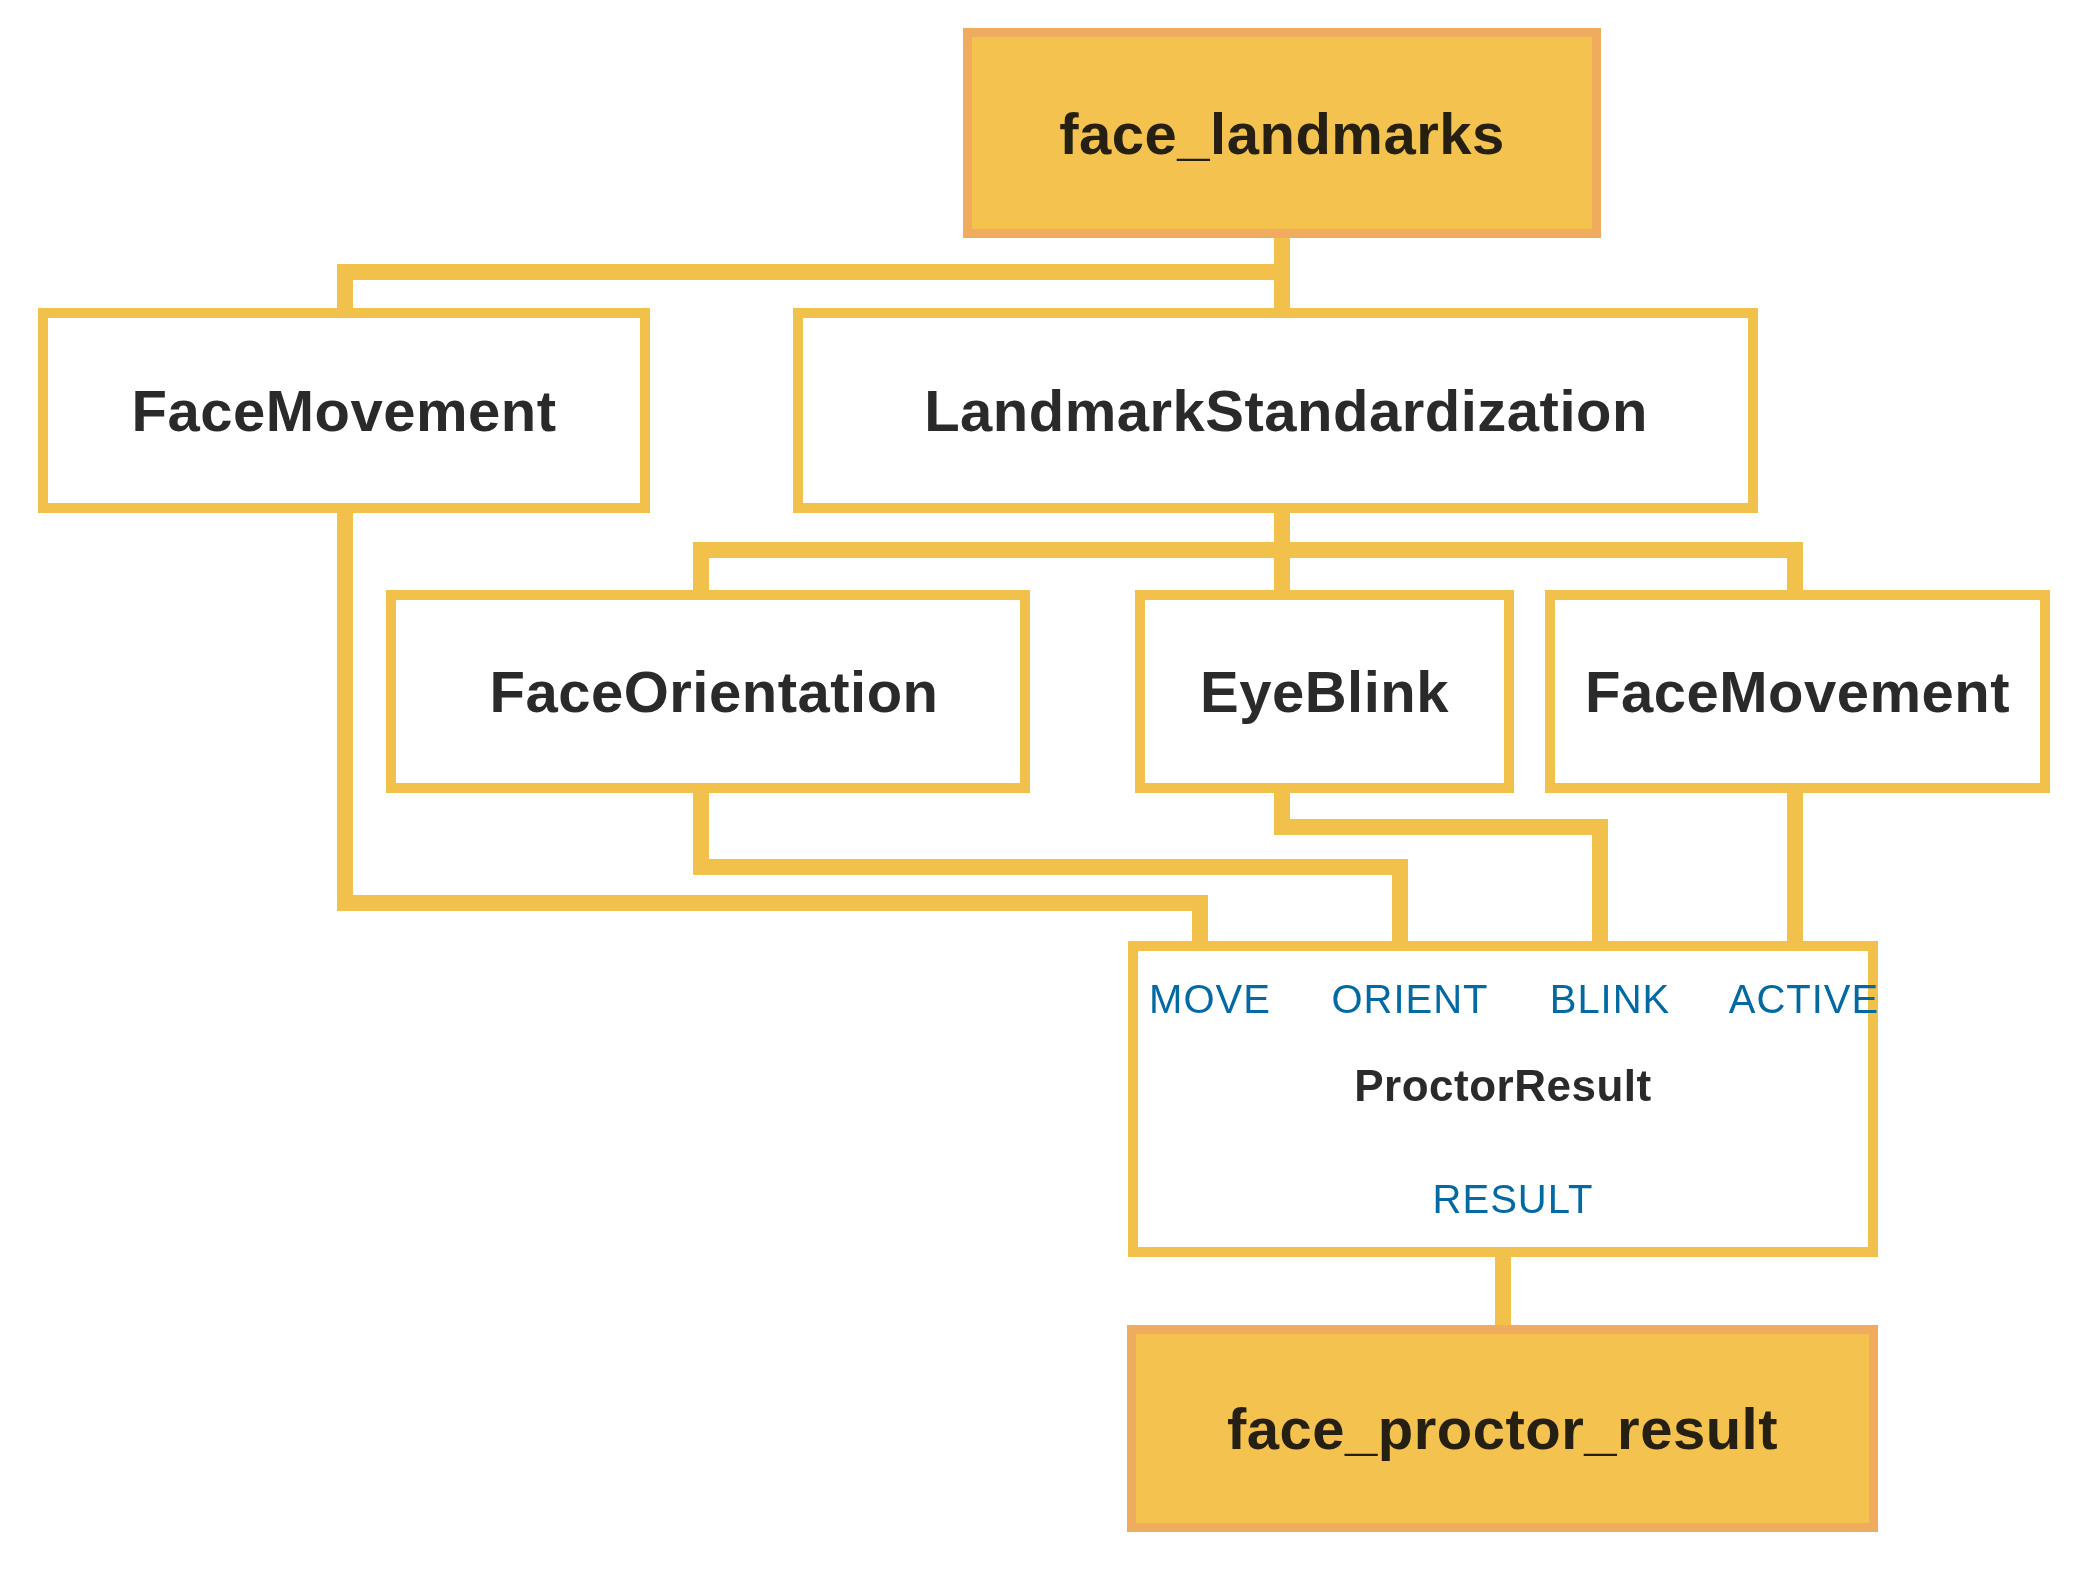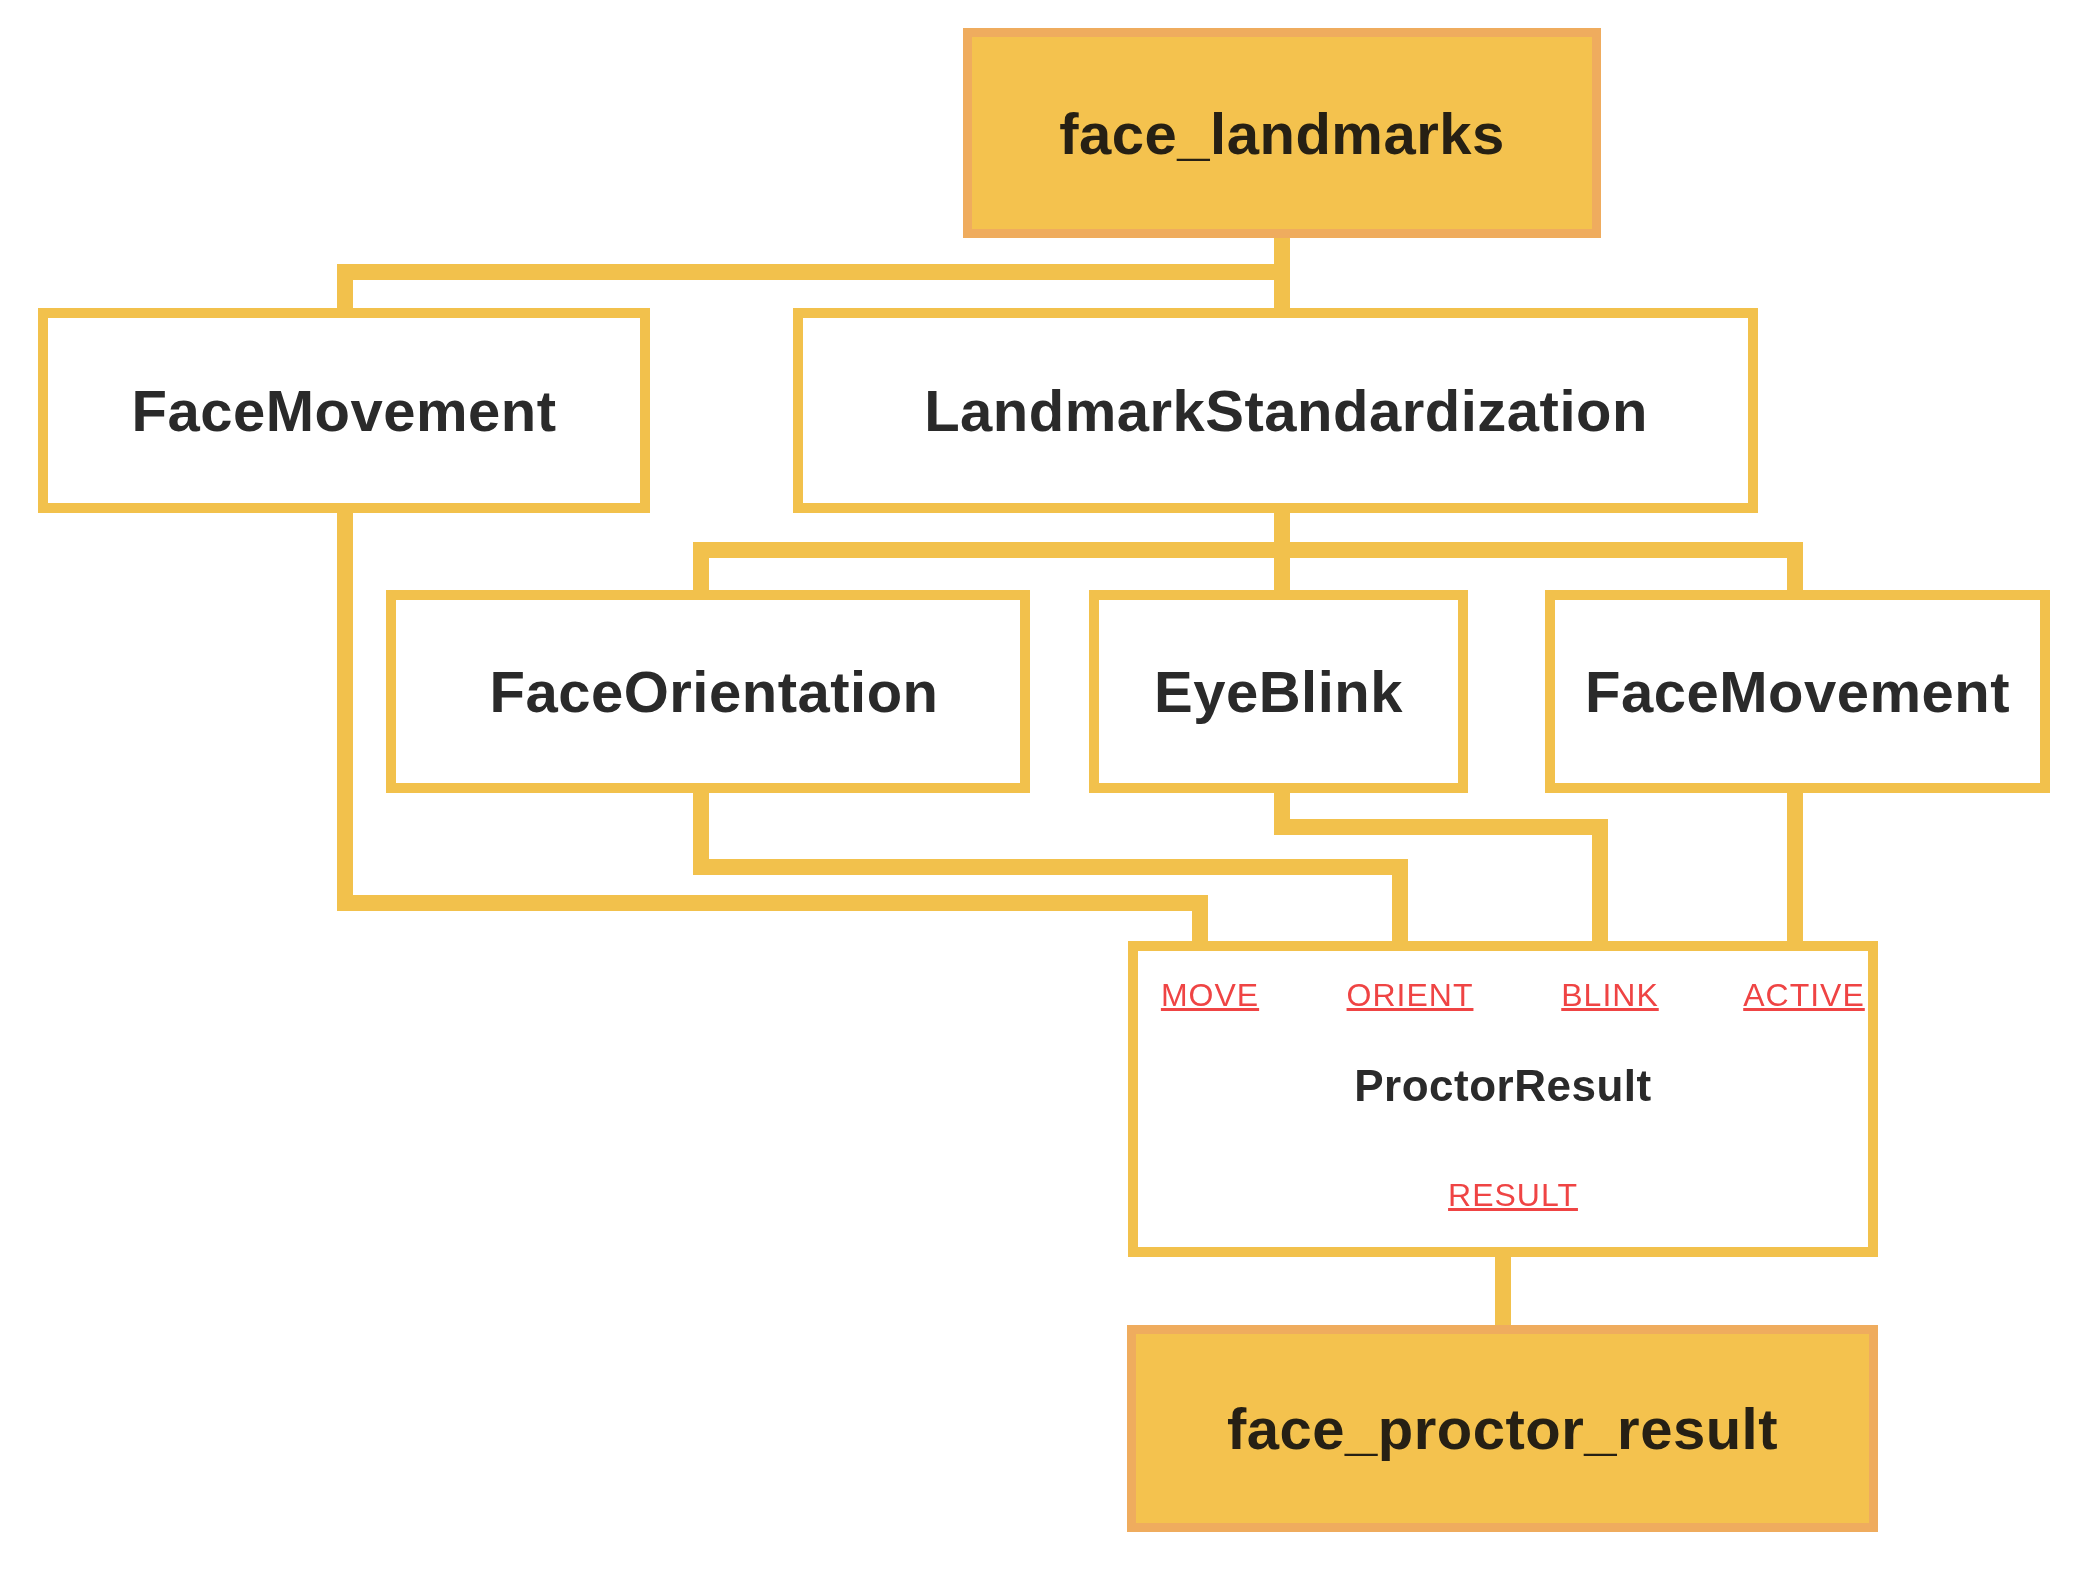--- a/index.html
+++ b/index.html
@@ -107,7 +107,7 @@
     <span>FaceOrientation</span>
   </div>
 
-  <div class="node" style="left:1089px; top:590px; width:379px; height:203px;">
+  <div class="node" style="left:1135px; top:590px; width:379px; height:203px;">
     <span>EyeBlink</span>
   </div>
 

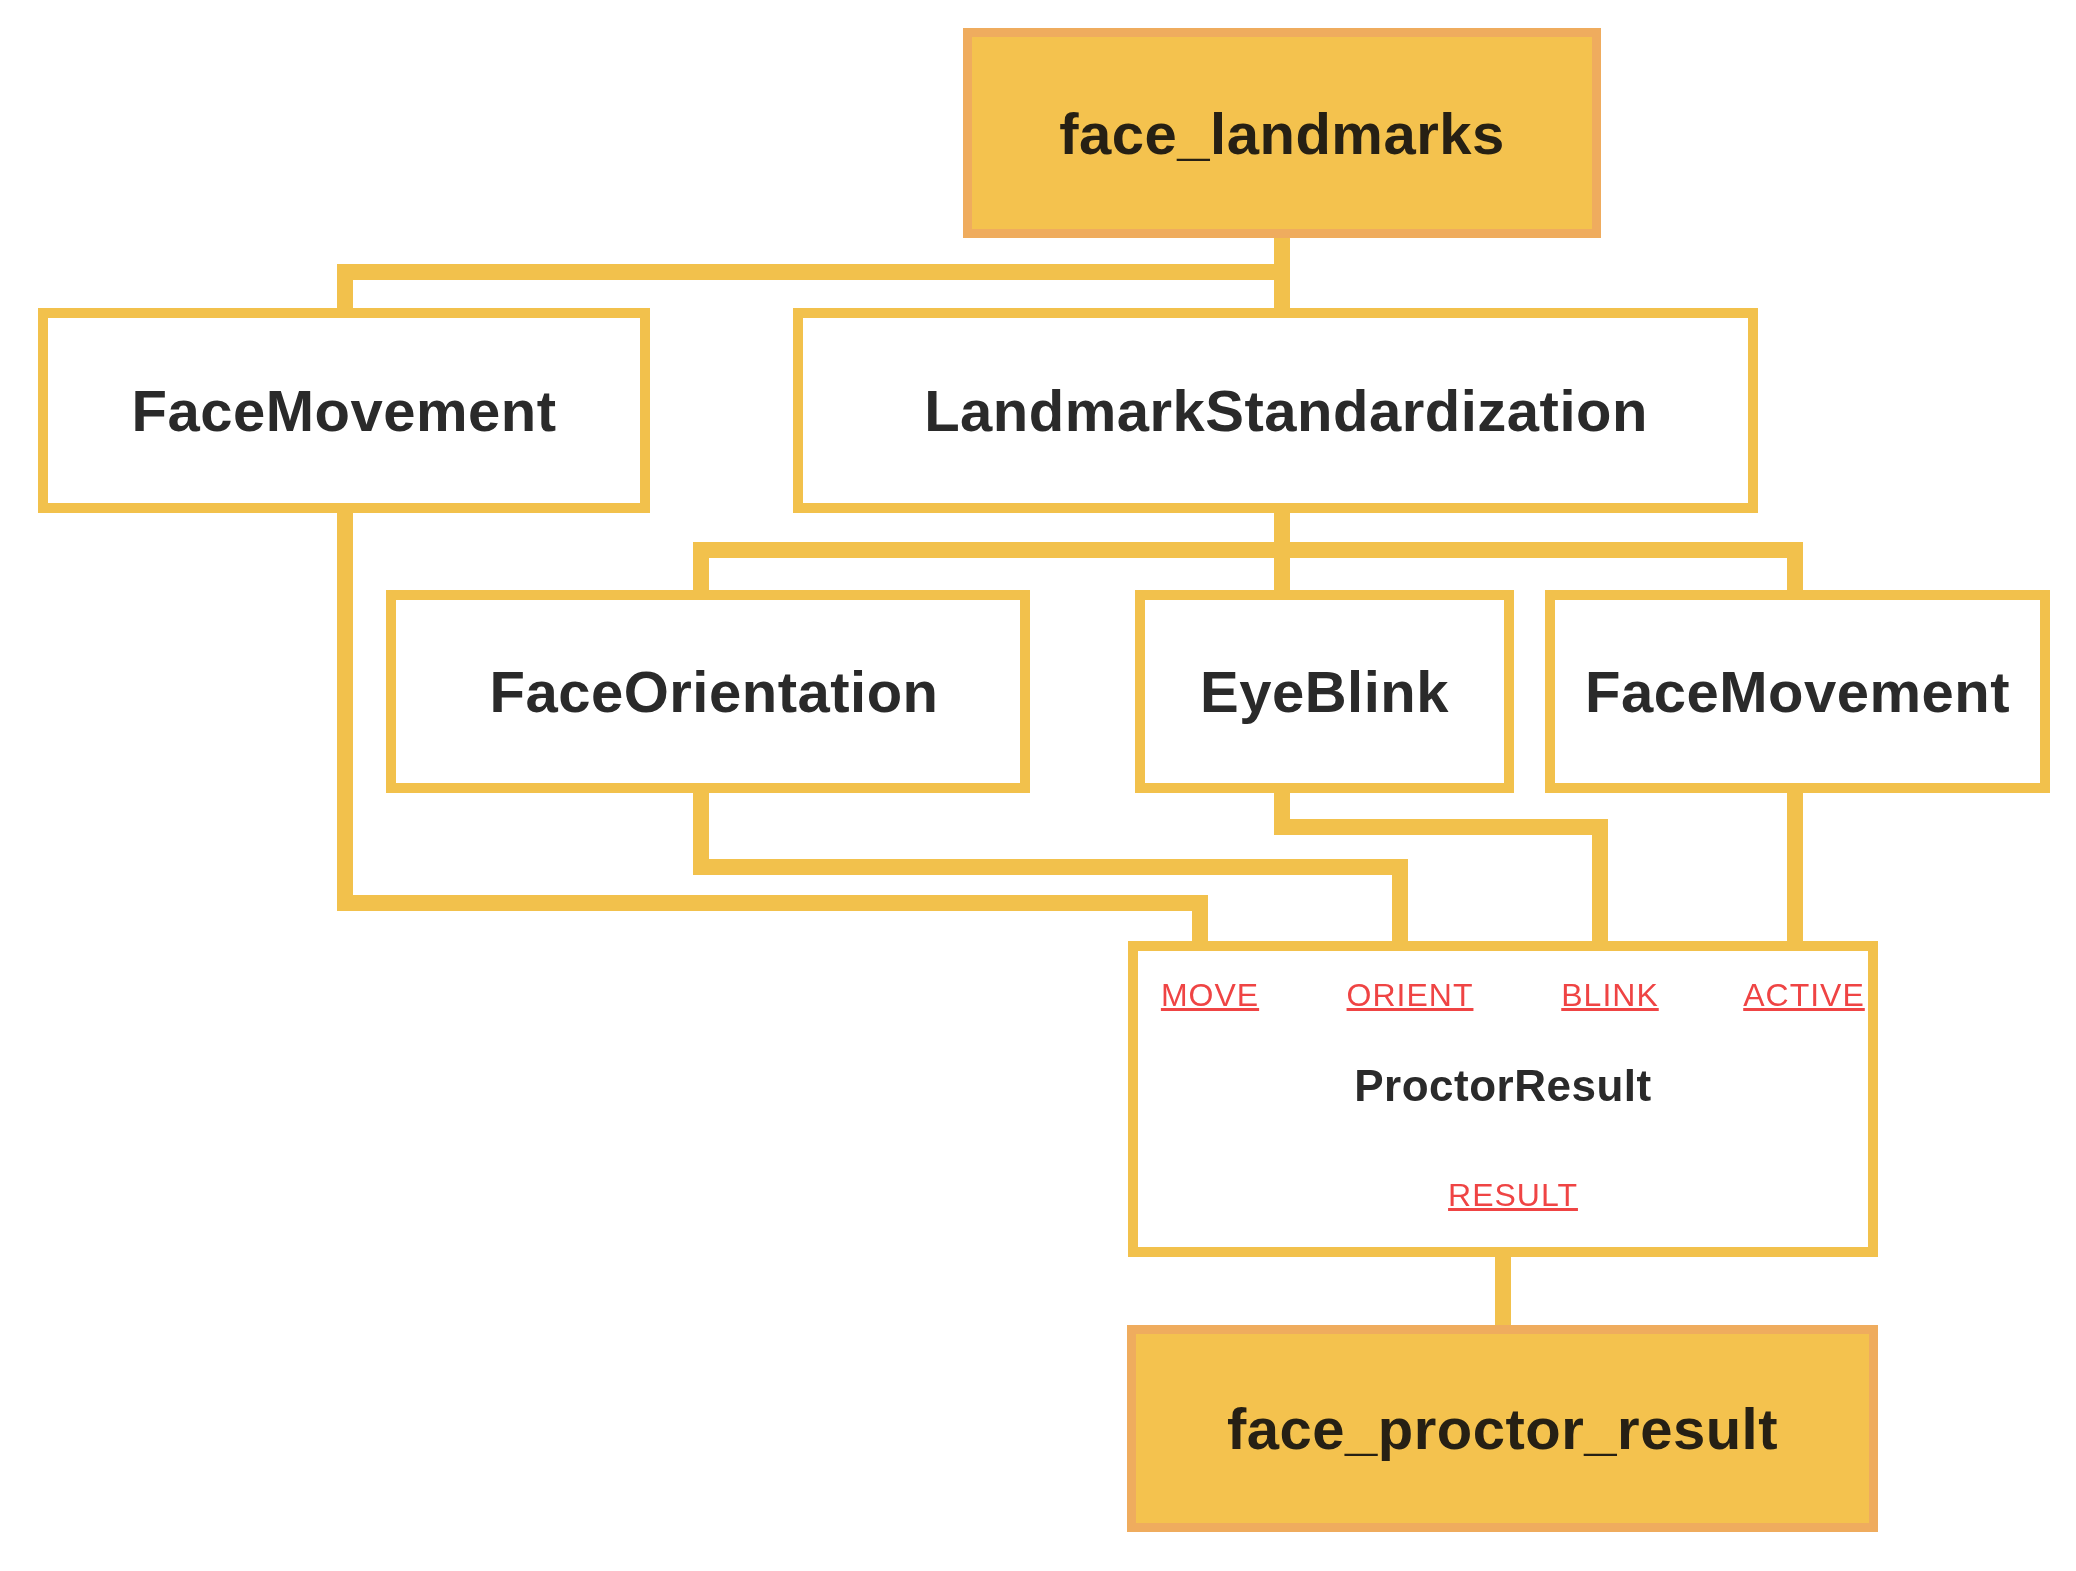--- a/index.html
+++ b/index.html
@@ -43,11 +43,10 @@
     position: absolute;
     transform: translateX(-50%);
     font-weight: normal;
-    font-size: 32px;
-    color: #ef4444;
+    font-size: 40px;
+    color: #0369a1;
     letter-spacing: 1px;
     white-space: nowrap;
-    text-decoration: underline;
   }
   .big-label {
     position: absolute;

